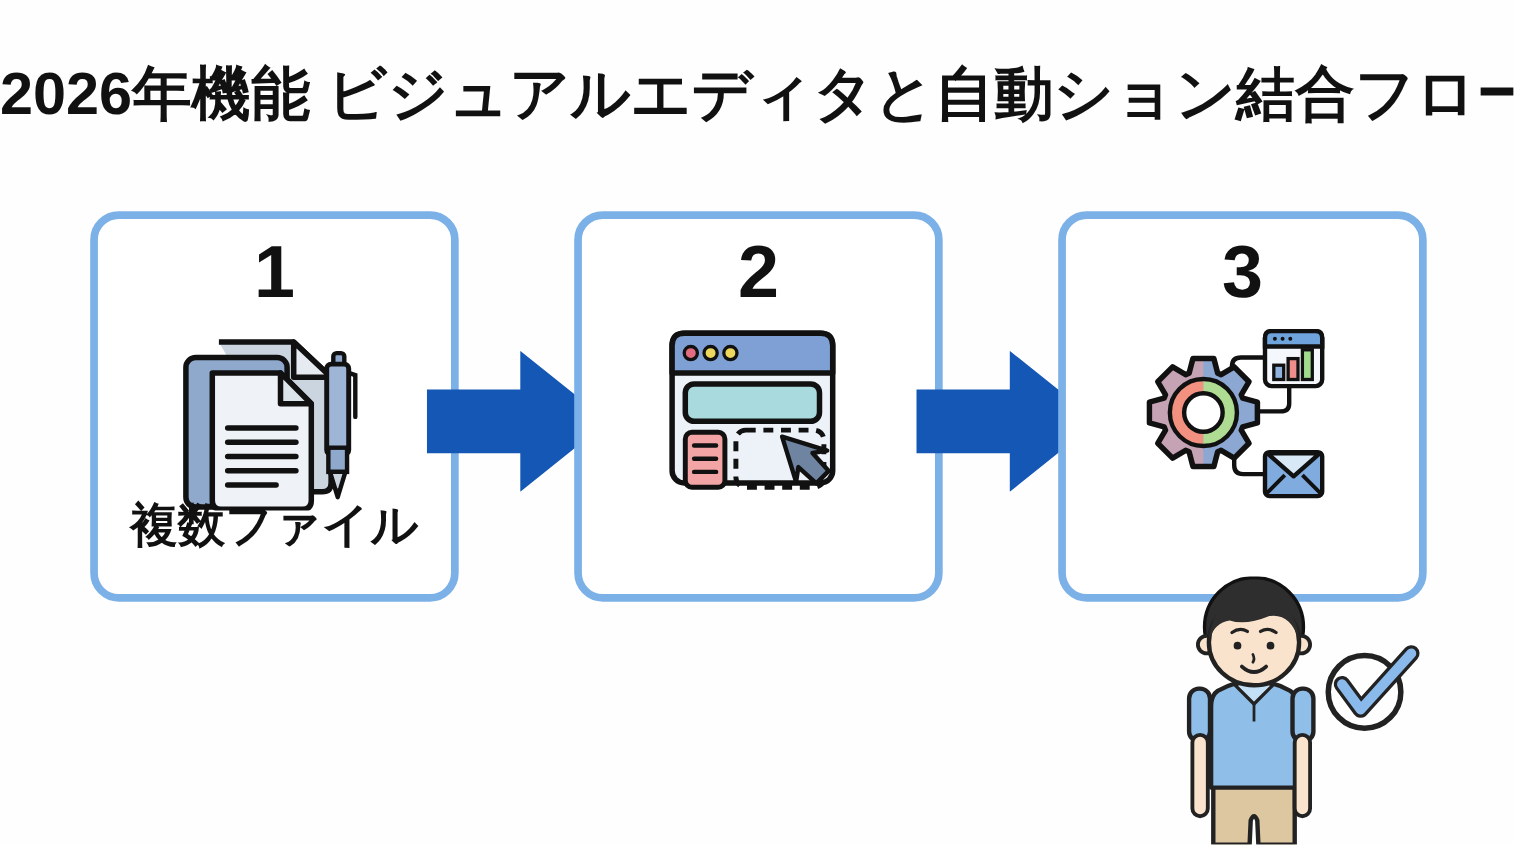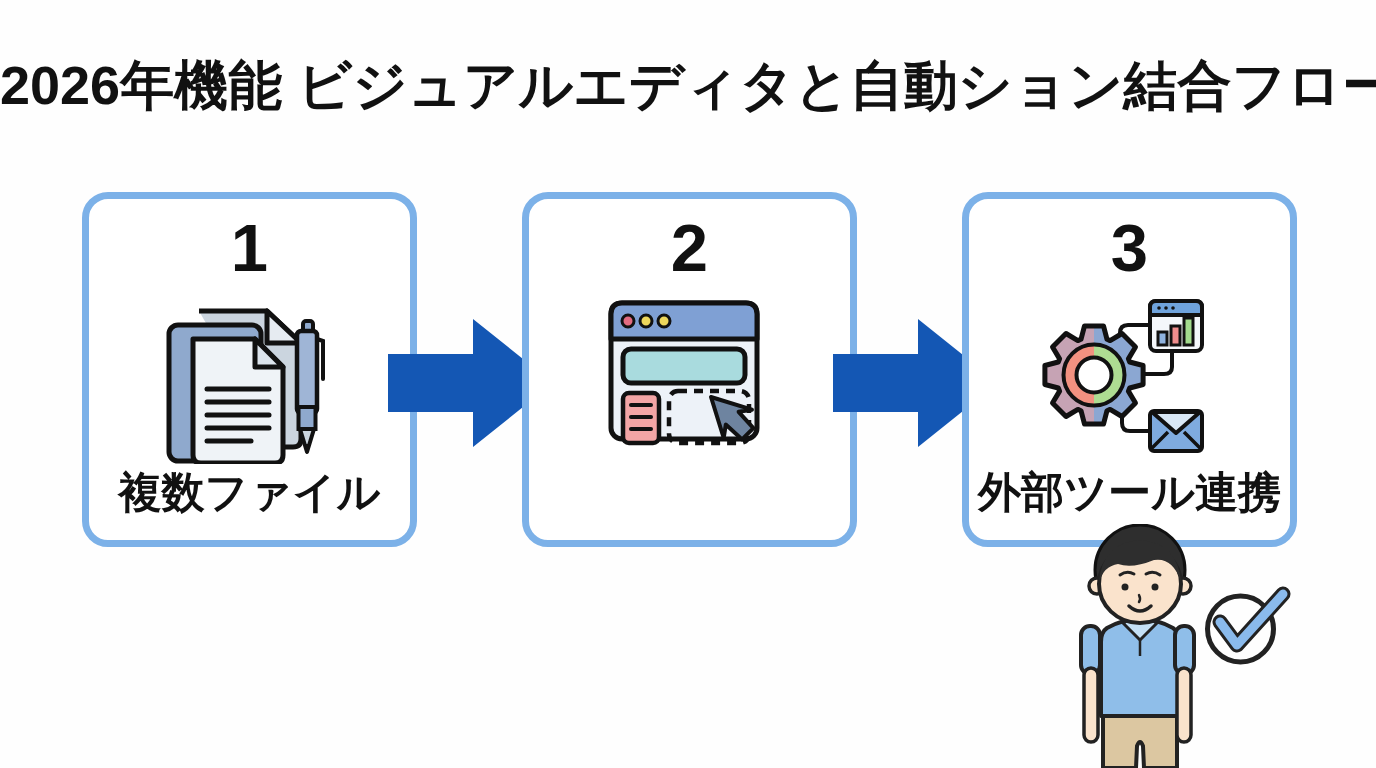--- a/index.html
+++ b/index.html
@@ -28,7 +28,7 @@
     display:flex;justify-content:center;align-items:flex-start;
   }
   .card .lbl{
-    position:absolute;bottom:18px;left:0;width:100%;text-align:center;
+    position:absolute;bottom:33px;left:0;width:100%;text-align:center;
     font-size:43px;font-weight:900;white-space:nowrap;
   }
   .card1{left:82px}.card2{left:522px}.card3{left:962px}

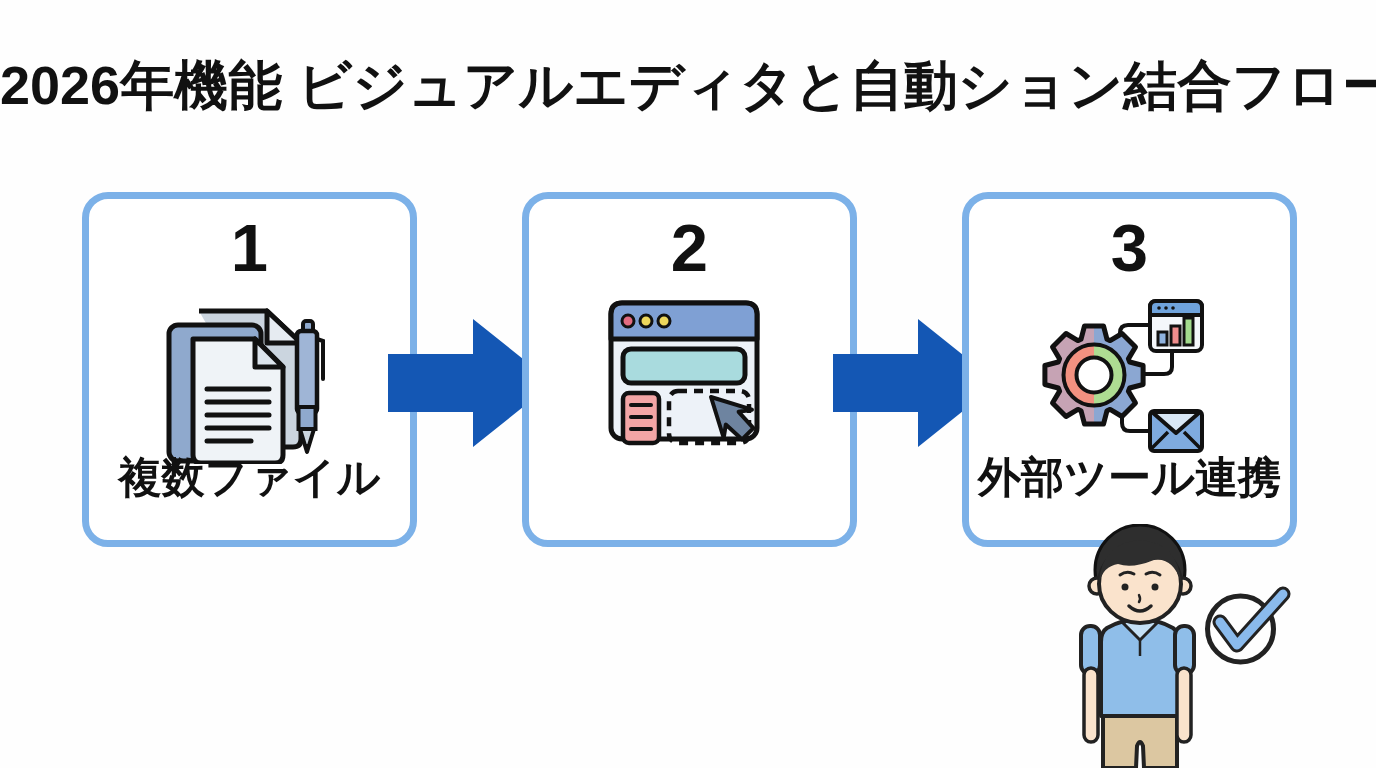--- a/index.html
+++ b/index.html
@@ -150,7 +150,6 @@
         <path d="M109,150 L126,133 M159,150 L142,133" stroke="#111" stroke-width="3.5" fill="none"></path>
       </svg>
     </div>
-    <div class="lbl">外部ツール連携</div>
   </div>
 
   <svg class="person" width="125" height="244" viewBox="0 0 125 244">

